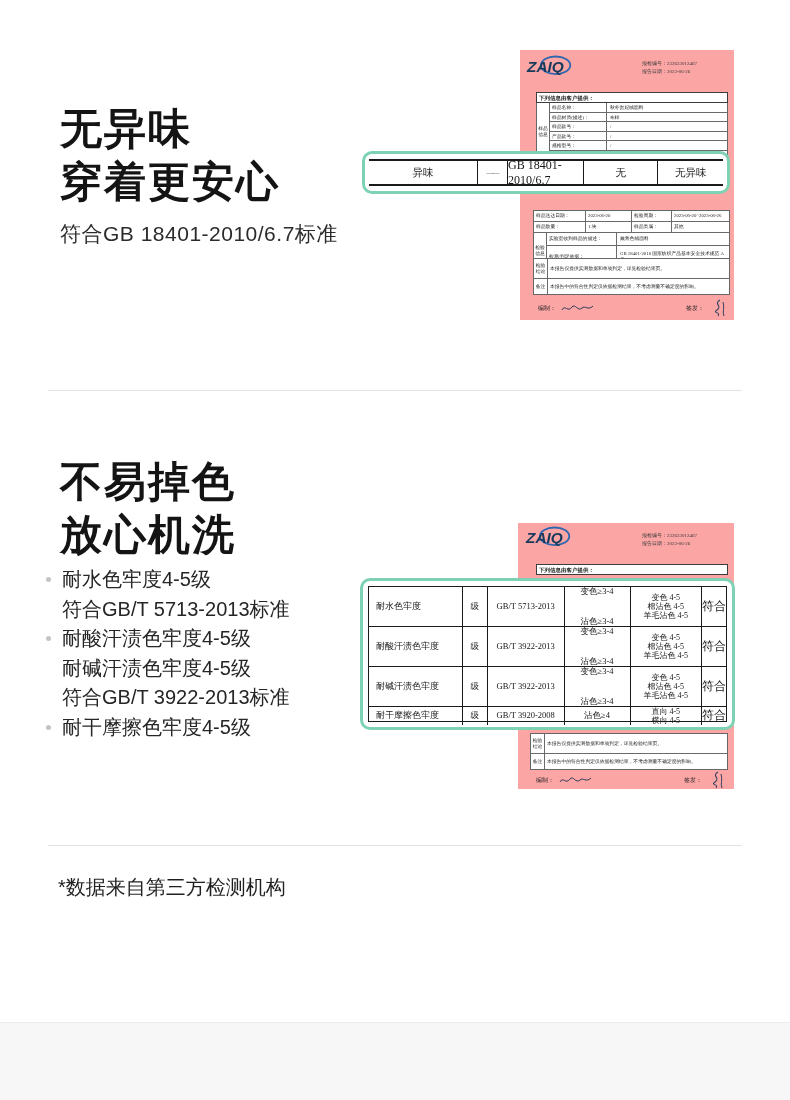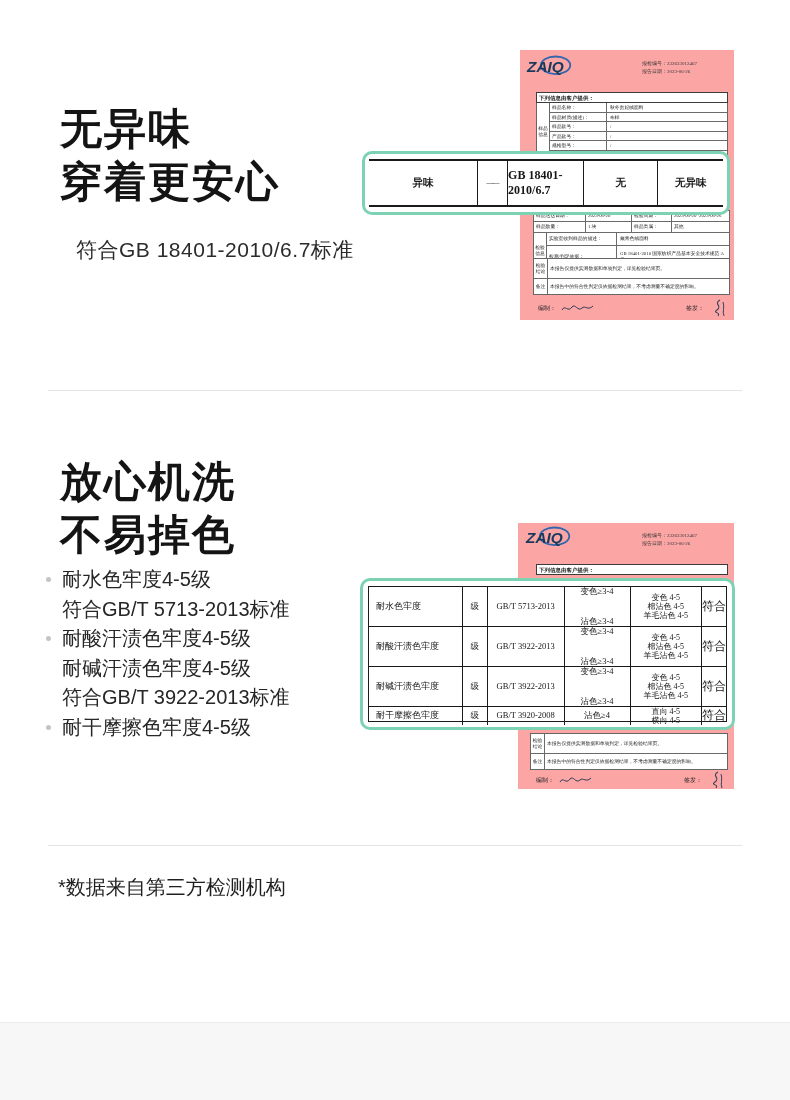--- a/index.html
+++ b/index.html
@@ -70,7 +70,7 @@
   
   .hbox{position:absolute;background:#fff;border:3px solid var(--accent,#7ed2b4);border-radius:10px;
         box-sizing:border-box;font-family:"Liberation Serif","DejaVu Serif",serif;color:#161616;}
-  .hbox1{left:362px;top:151px;width:368px;height:64px;padding:5px 4px;font-weight:bold;}
+  .hbox1{left:362px;top:151px;width:368px;height:43px;padding:5px 4px;}
   .hrow1{display:flex;height:100%;border-top:2px solid #1a1a1a;border-bottom:2px solid #1a1a1a;box-sizing:border-box;}
   .hc{display:flex;align-items:center;justify-content:center;border-left:1px solid #1a1a1a;
       box-sizing:border-box;font-size:10.5px;}

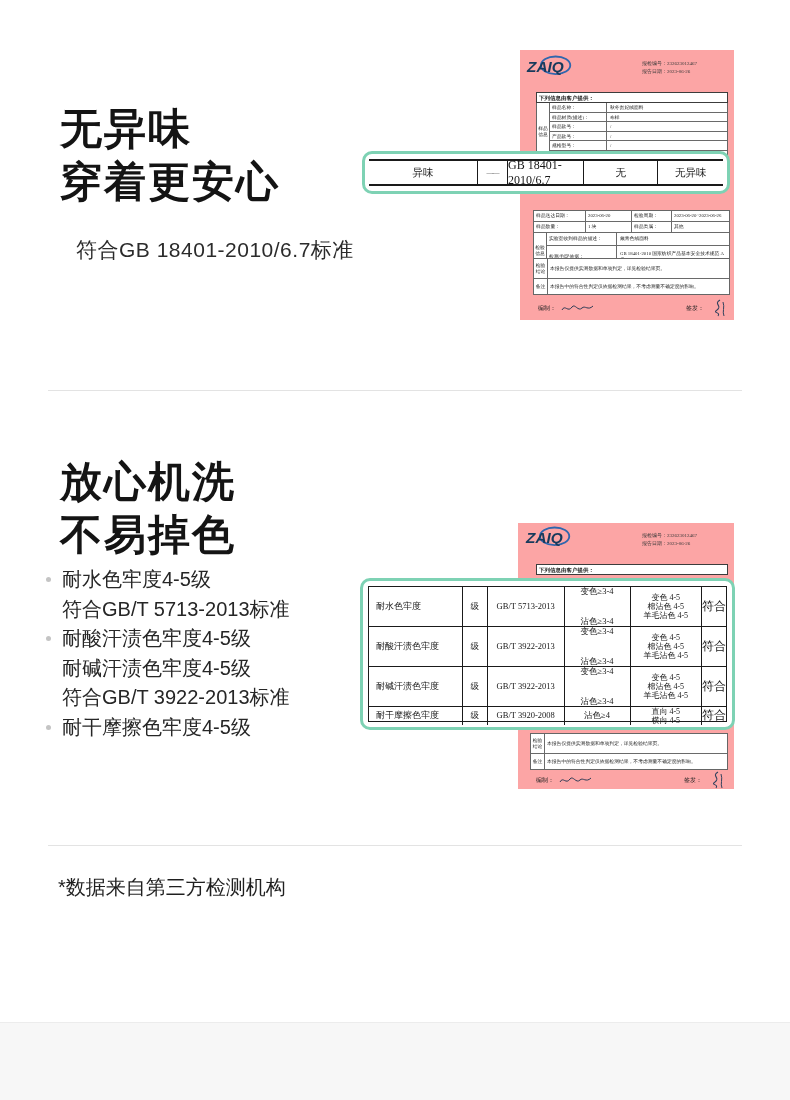--- a/index.html
+++ b/index.html
@@ -11,7 +11,7 @@
   .h1 .h1-line{display:block;}
   #title-odor{left:60px;top:102px;}
   #title-wash{left:60px;top:455px;}
-  .sub{position:absolute;left:60px;top:220px;margin:16px;font-size:21px;color:#2b2b2b;letter-spacing:.5px;}
+  .sub{position:absolute;left:60px;top:220px;margin:0;font-size:21px;color:#2b2b2b;letter-spacing:.5px;}
   .bullets{position:absolute;left:46px;top:565px;font-size:20px;line-height:29.5px;color:#262626;}
   .bgroup{position:relative;padding-left:16px;}
   .dot{position:absolute;left:0;top:12px;width:5px;height:5px;border-radius:50%;background:#c4c4c4;}

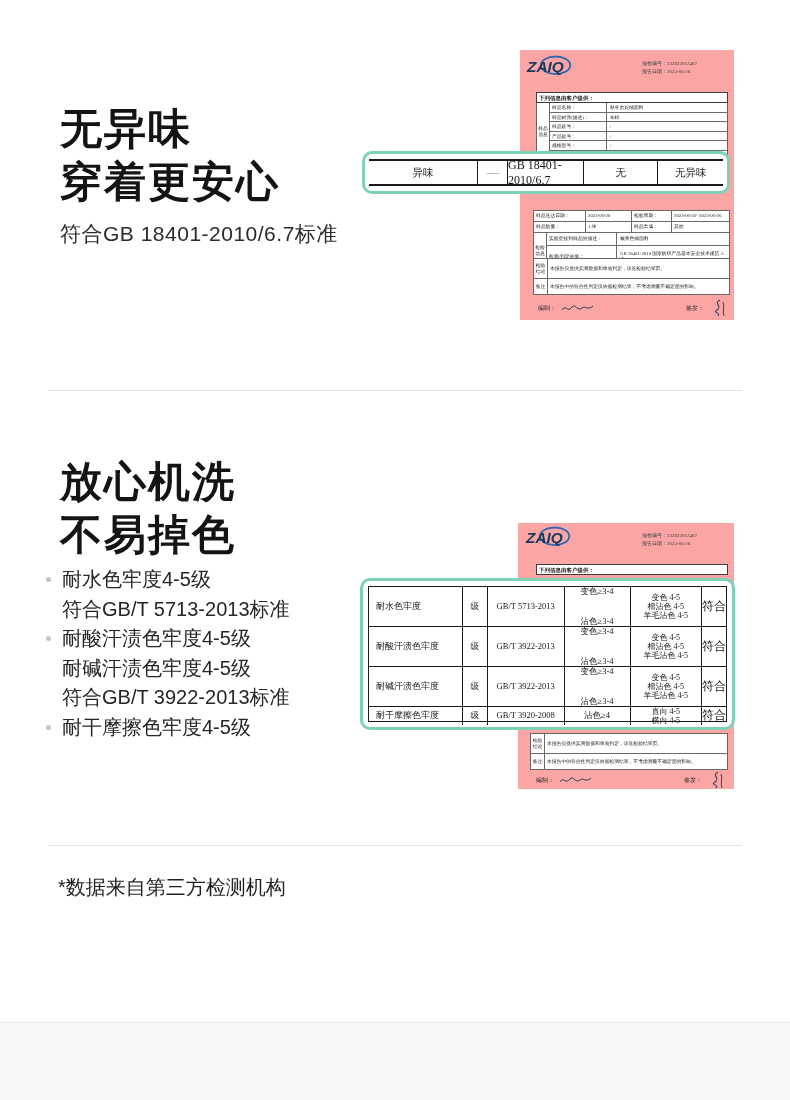--- a/index.html
+++ b/index.html
@@ -210,8 +210,8 @@
   <div class="divider d1"></div>
 
   <h1 class="h1" id="title-wash">
+    <span class="h1-line">不易掉色</span>
     <span class="h1-line">放心机洗</span>
-    <span class="h1-line">不易掉色</span>
   </h1>
 
   <div class="bullets">

